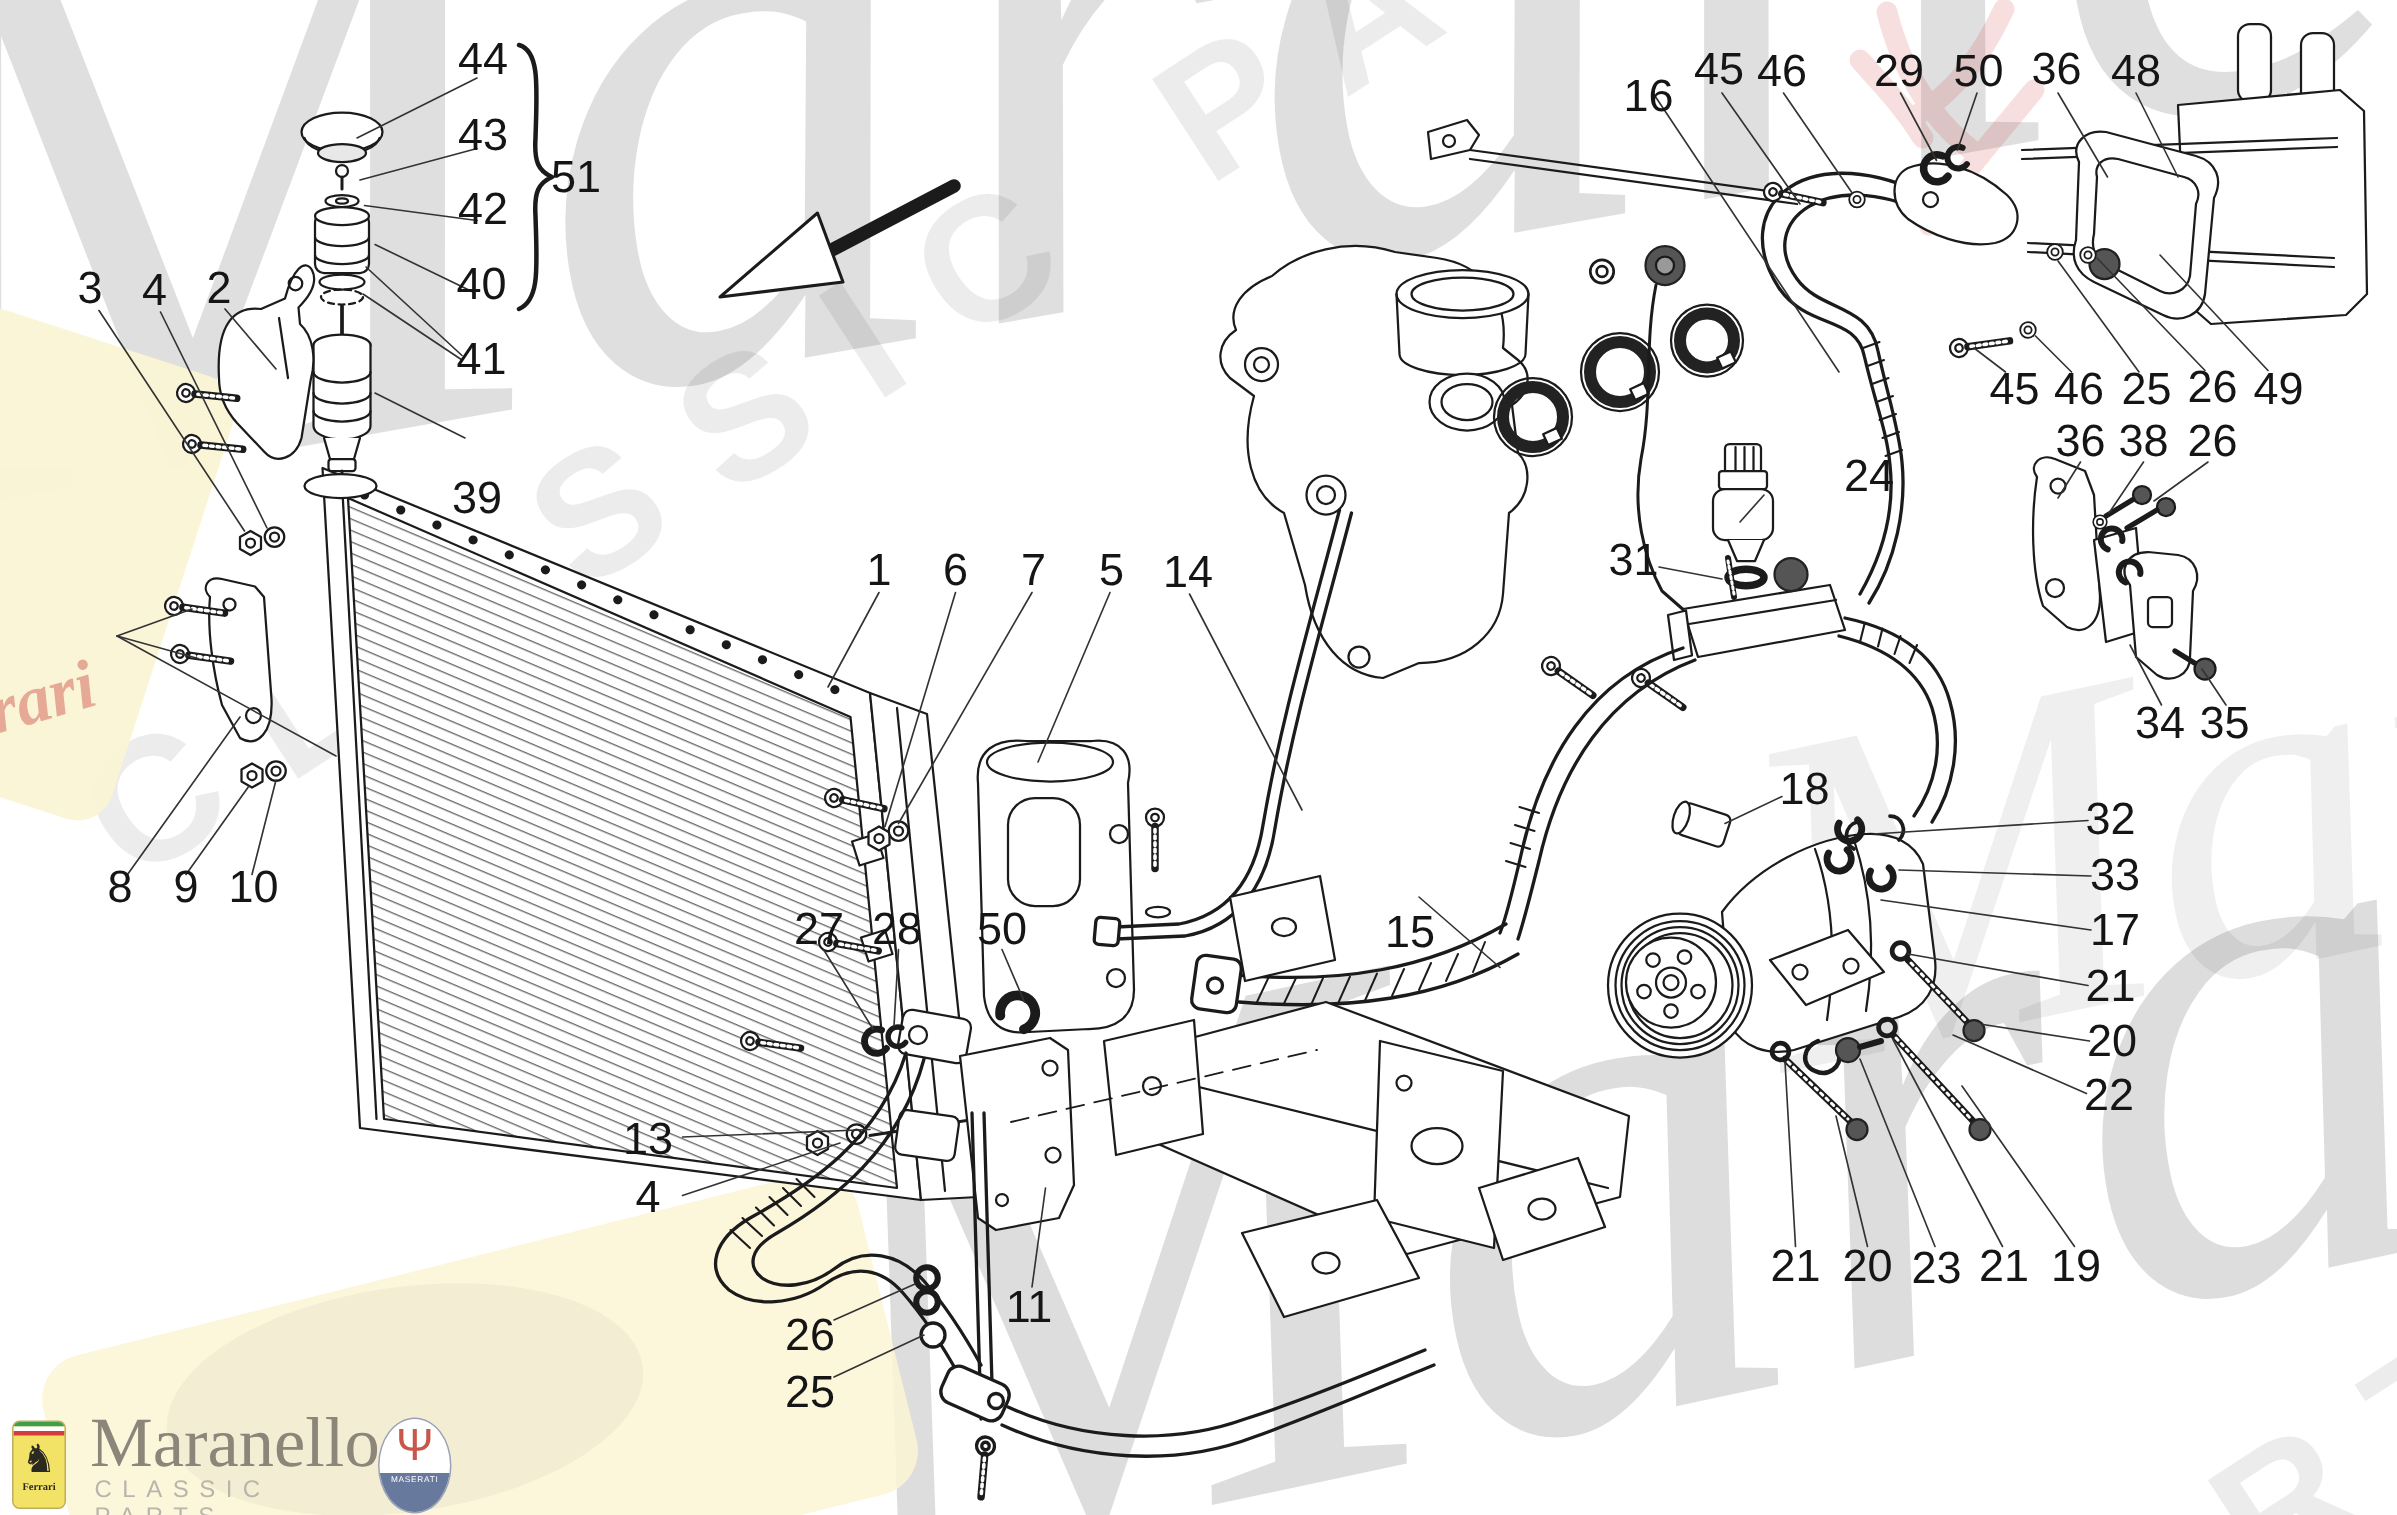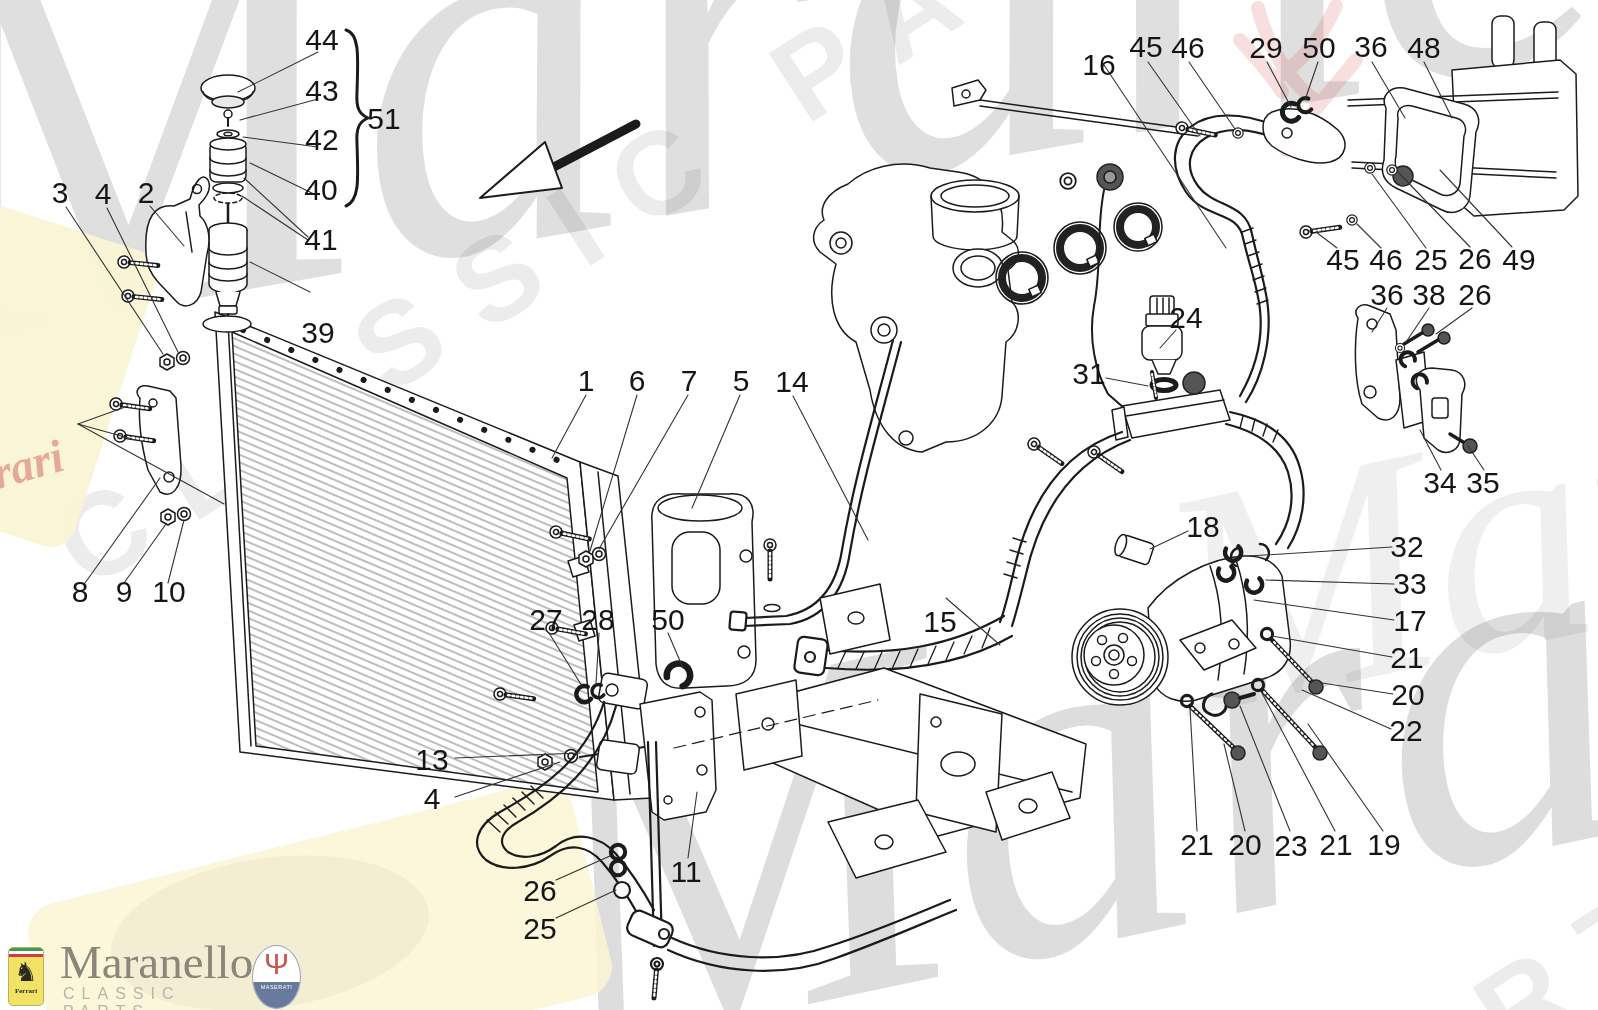--- a/index.html
+++ b/index.html
@@ -553,7 +553,7 @@
     <div class="callout" style="left: 1475px; top: 295px;">26</div>
     <div class="callout" style="left: 1440px; top: 483px;">34</div>
     <div class="callout" style="left: 1483px; top: 483px;">35</div>
-    <div class="callout" style="left: 1186px; top: 318px;">24</div>
+    <div class="callout" style="left: 1246px; top: 318px;">24</div>
     <div class="callout" style="left: 1089px; top: 374px;">31</div>
     <div class="callout" style="left: 1203px; top: 527px;">18</div>
     <div class="callout" style="left: 1407px; top: 547px;">32</div>

